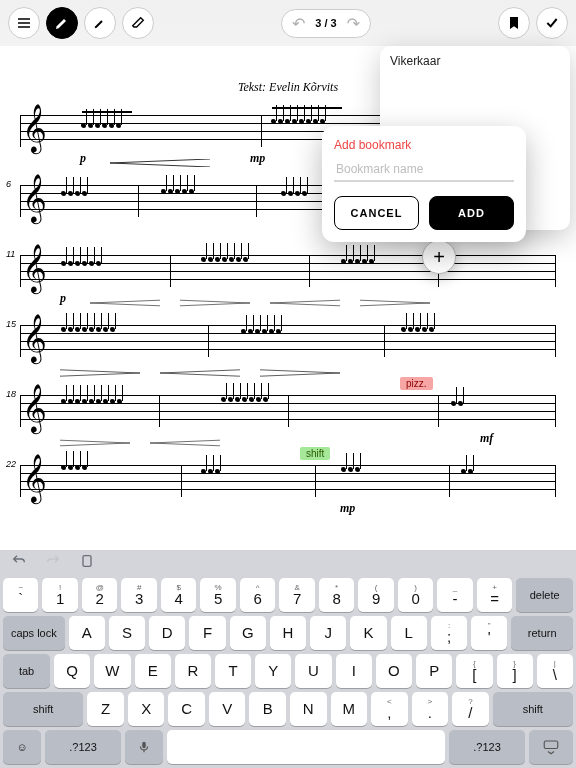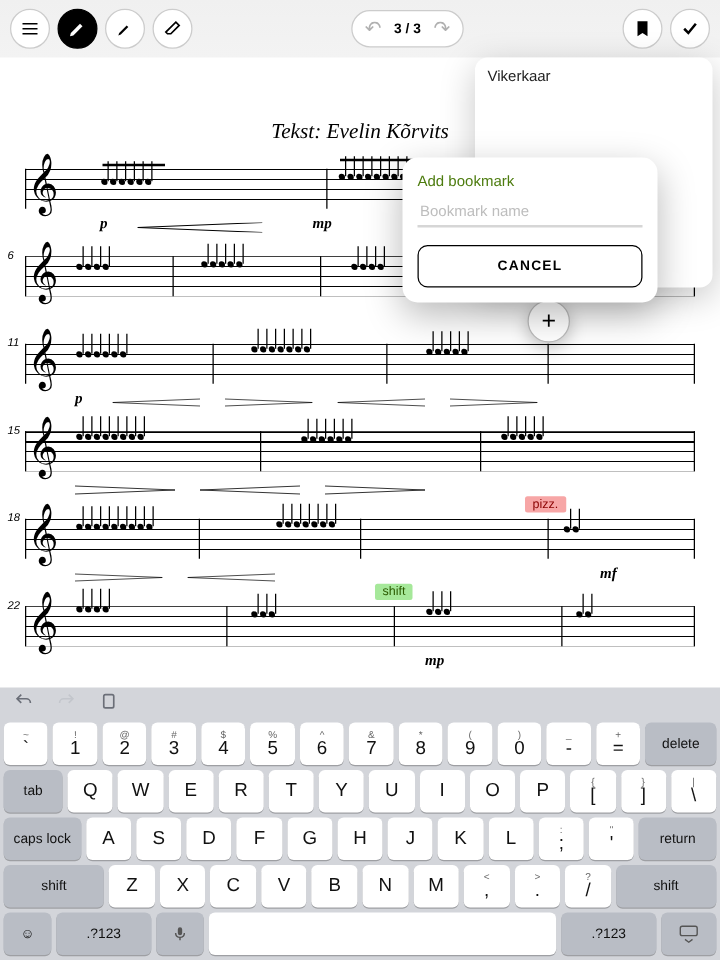--- a/index.html
+++ b/index.html
@@ -19,7 +19,7 @@
   
   .sheet { position:absolute; top:46px; left:0; right:0; bottom:218px; padding:0 20px; background:#fff; }
   .title { text-align:right; font-family: Georgia, 'Times New Roman', serif; font-weight:700; font-size:24px; margin-top:4px;}
-  .subtitle { text-align:center; font-family: Georgia, serif; font-style:italic; font-size:17px; margin-top:18px; }
+  .subtitle { text-align:center; font-family: Georgia, serif; font-style:italic; font-size:12px; margin-top:3px; }
   .tempo { font-family: Georgia, serif; font-weight:700; font-size:12px; margin:20px 0 4px 40px; }
   .staff { height:52px; position:relative; margin:10px 0 18px 0; }
   .staff .lines { position:absolute; left:0; right:0; top:10px; height:32px;

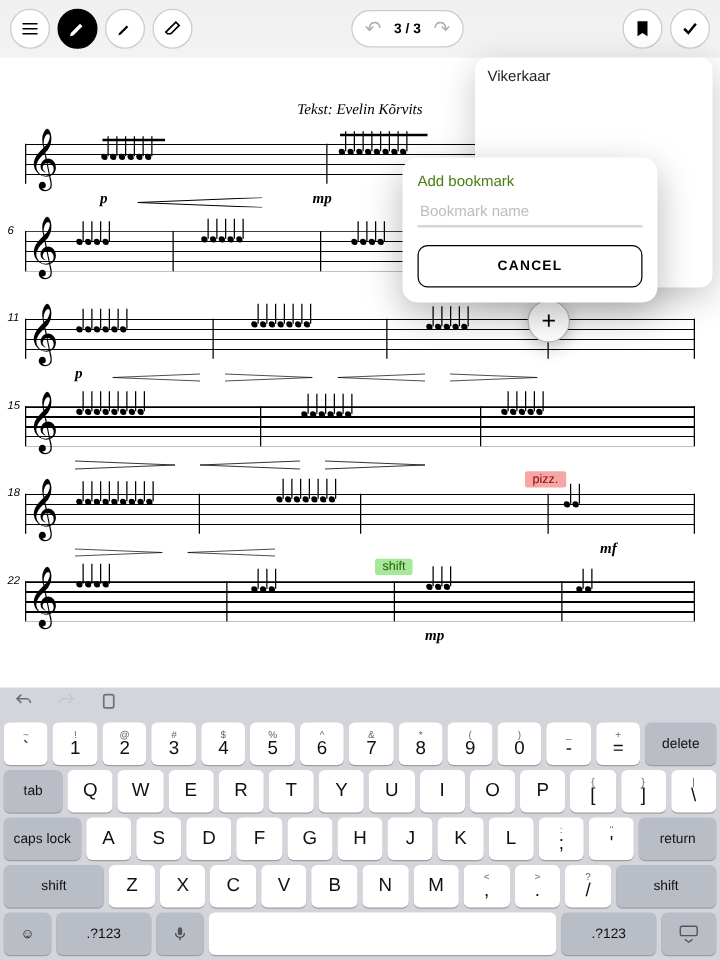--- a/index.html
+++ b/index.html
@@ -42,7 +42,7 @@
   .bm-panel { position:absolute; right:6px; top:46px; width:190px; height:184px; background:#fff; border-radius:10px; box-shadow:0 8px 28px rgba(0,0,0,0.22); padding:8px 10px; font-size:12px; z-index:30; }
   .bm-panel .hdr { font-size:12px; color:#222; }
   .bm-add { position:absolute; right:50px; top:126px; width:204px; background:#fff; border-radius:12px; box-shadow:0 10px 30px rgba(0,0,0,0.28); padding:12px; z-index:40; }
-  .bm-add .lbl { font-size:12px; margin-bottom:6px; color:#4d7c0f; }
+  .bm-add .lbl { font-size:12px; margin-bottom:6px; color:#ef4444; }
   .bm-add input { width:100%; border:none; border-bottom:2px solid #d6d6d6; padding:4px 2px; font-size:12px; outline:none; color:#333; }
   .bm-add input::placeholder { color:#bdbdbd; }
   .bm-add .row { display:flex; gap:10px; margin-top:14px; }

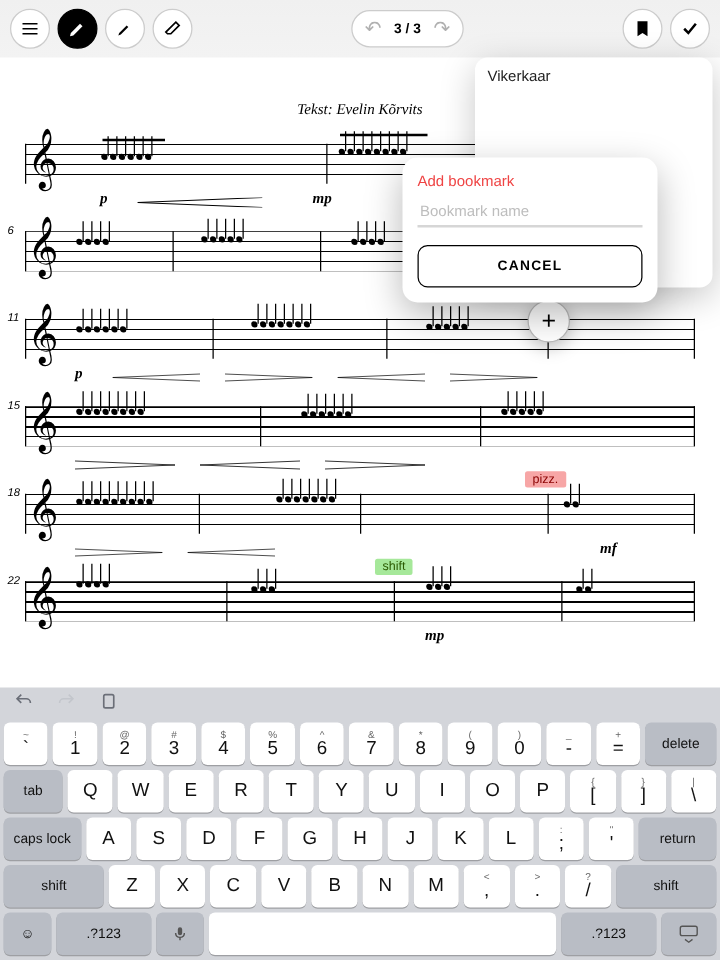--- a/index.html
+++ b/index.html
@@ -262,6 +262,7 @@
     <input type="text" placeholder="Bookmark name" style="">
     <div class="row">
       <button class="cancel">CANCEL</button>
+      <button class="add">ADD</button>
     </div>
   </div>
 

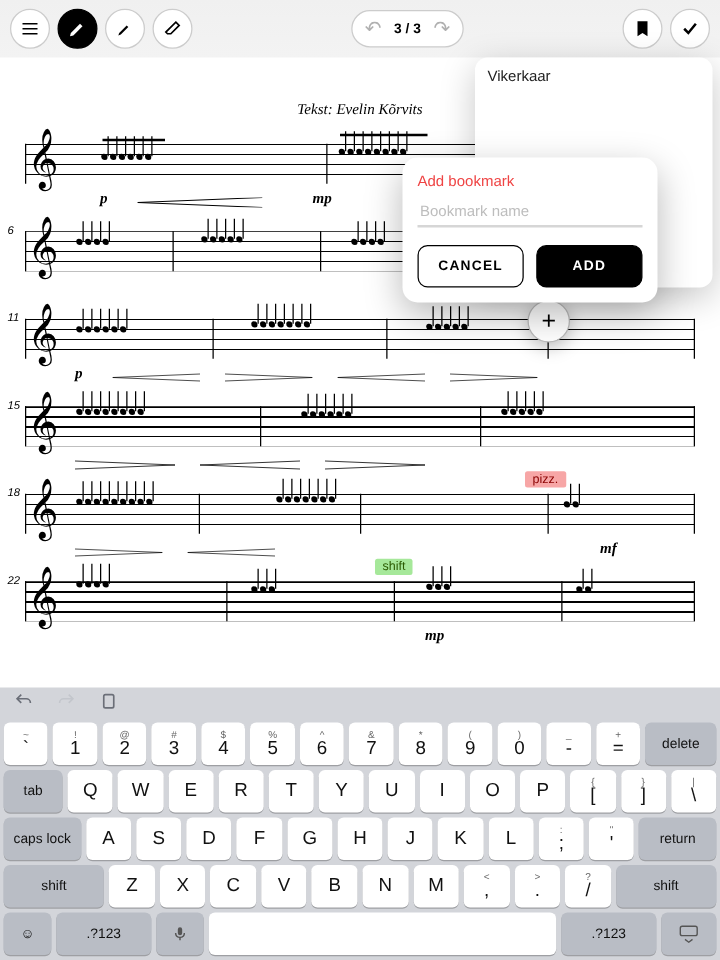--- a/index.html
+++ b/index.html
@@ -225,7 +225,7 @@
       <div class="note-cluster" style="left:40px; top:14px;"><span></span><span></span><span></span><span></span><span></span><span></span><span></span><span></span><span></span></div>
       <div class="note-cluster" style="left:200px; top:12px;"><span></span><span></span><span></span><span></span><span></span><span></span><span></span></div>
       <div class="note-cluster" style="left:430px; top:16px;"><span></span><span></span></div>
-      <div class="tag pizz" style="left:400px;">pizz.</div>
+      <div class="tag pizz" style="left:380px;">pizz.</div>
       <div class="dyn" style="left:460px">mf</div>
       <div class="hair" style="left:40px; width:70px;"><svg viewBox="0 0 100 8">
             <path d="M0 0 L100 4 M0 8 L100 4" stroke="#000" stroke-width="0.8"></path>

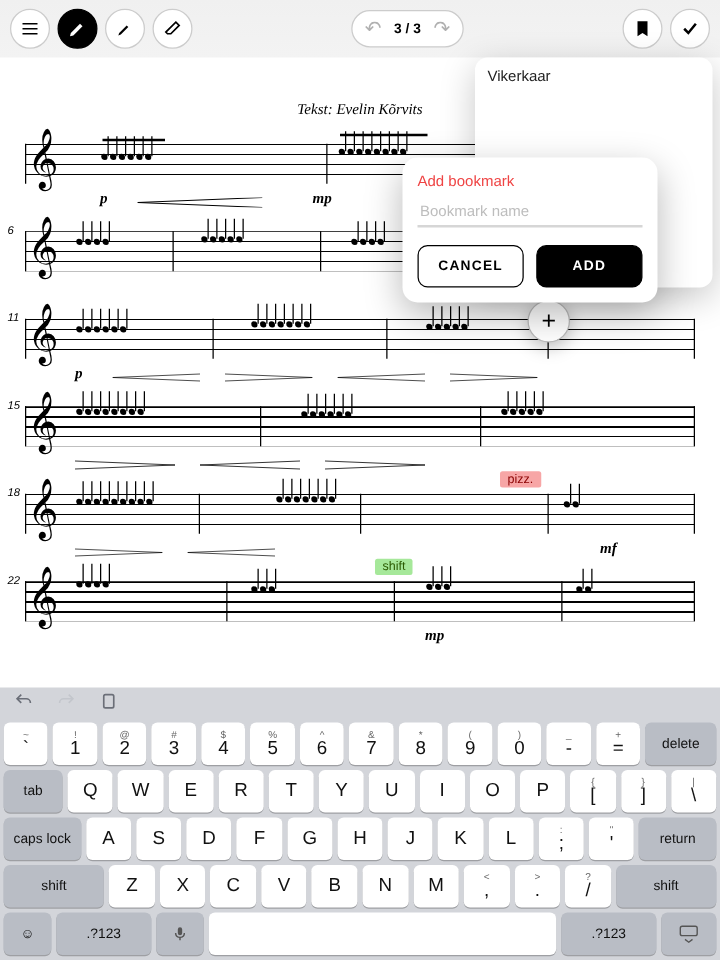--- a/index.html
+++ b/index.html
@@ -336,6 +336,45 @@
         </div>
         <div class="key del">delete</div>
       </div>
+    <div class="kb-row row-a" id="row-a">
+        <div class="key fn caps">caps lock</div>
+        <div class="key big">
+          <div class="main">A</div>
+        </div>
+        <div class="key big">
+          <div class="main">S</div>
+        </div>
+        <div class="key big">
+          <div class="main">D</div>
+        </div>
+        <div class="key big">
+          <div class="main">F</div>
+        </div>
+        <div class="key big">
+          <div class="main">G</div>
+        </div>
+        <div class="key big">
+          <div class="main">H</div>
+        </div>
+        <div class="key big">
+          <div class="main">J</div>
+        </div>
+        <div class="key big">
+          <div class="main">K</div>
+        </div>
+        <div class="key big">
+          <div class="main">L</div>
+        </div>
+        <div class="key big">
+          <div class="up">:</div>
+          <div class="main">;</div>
+        </div>
+        <div class="key big">
+          <div class="up">"</div>
+          <div class="main">'</div>
+        </div>
+        <div class="key fn ret">return</div>
+      </div>
     <div class="kb-row row-q" id="row-q">
         <div class="key fn tab">tab</div>
         <div class="key big">
@@ -380,45 +419,6 @@
           <div class="up">|</div>
           <div class="main">\</div>
         </div>
-      </div>
-    <div class="kb-row row-a" id="row-a">
-        <div class="key fn caps">caps lock</div>
-        <div class="key big">
-          <div class="main">A</div>
-        </div>
-        <div class="key big">
-          <div class="main">S</div>
-        </div>
-        <div class="key big">
-          <div class="main">D</div>
-        </div>
-        <div class="key big">
-          <div class="main">F</div>
-        </div>
-        <div class="key big">
-          <div class="main">G</div>
-        </div>
-        <div class="key big">
-          <div class="main">H</div>
-        </div>
-        <div class="key big">
-          <div class="main">J</div>
-        </div>
-        <div class="key big">
-          <div class="main">K</div>
-        </div>
-        <div class="key big">
-          <div class="main">L</div>
-        </div>
-        <div class="key big">
-          <div class="up">:</div>
-          <div class="main">;</div>
-        </div>
-        <div class="key big">
-          <div class="up">"</div>
-          <div class="main">'</div>
-        </div>
-        <div class="key fn ret">return</div>
       </div>
     <div class="kb-row row-z" id="row-z">
         <div class="key fn shift">shift</div>

